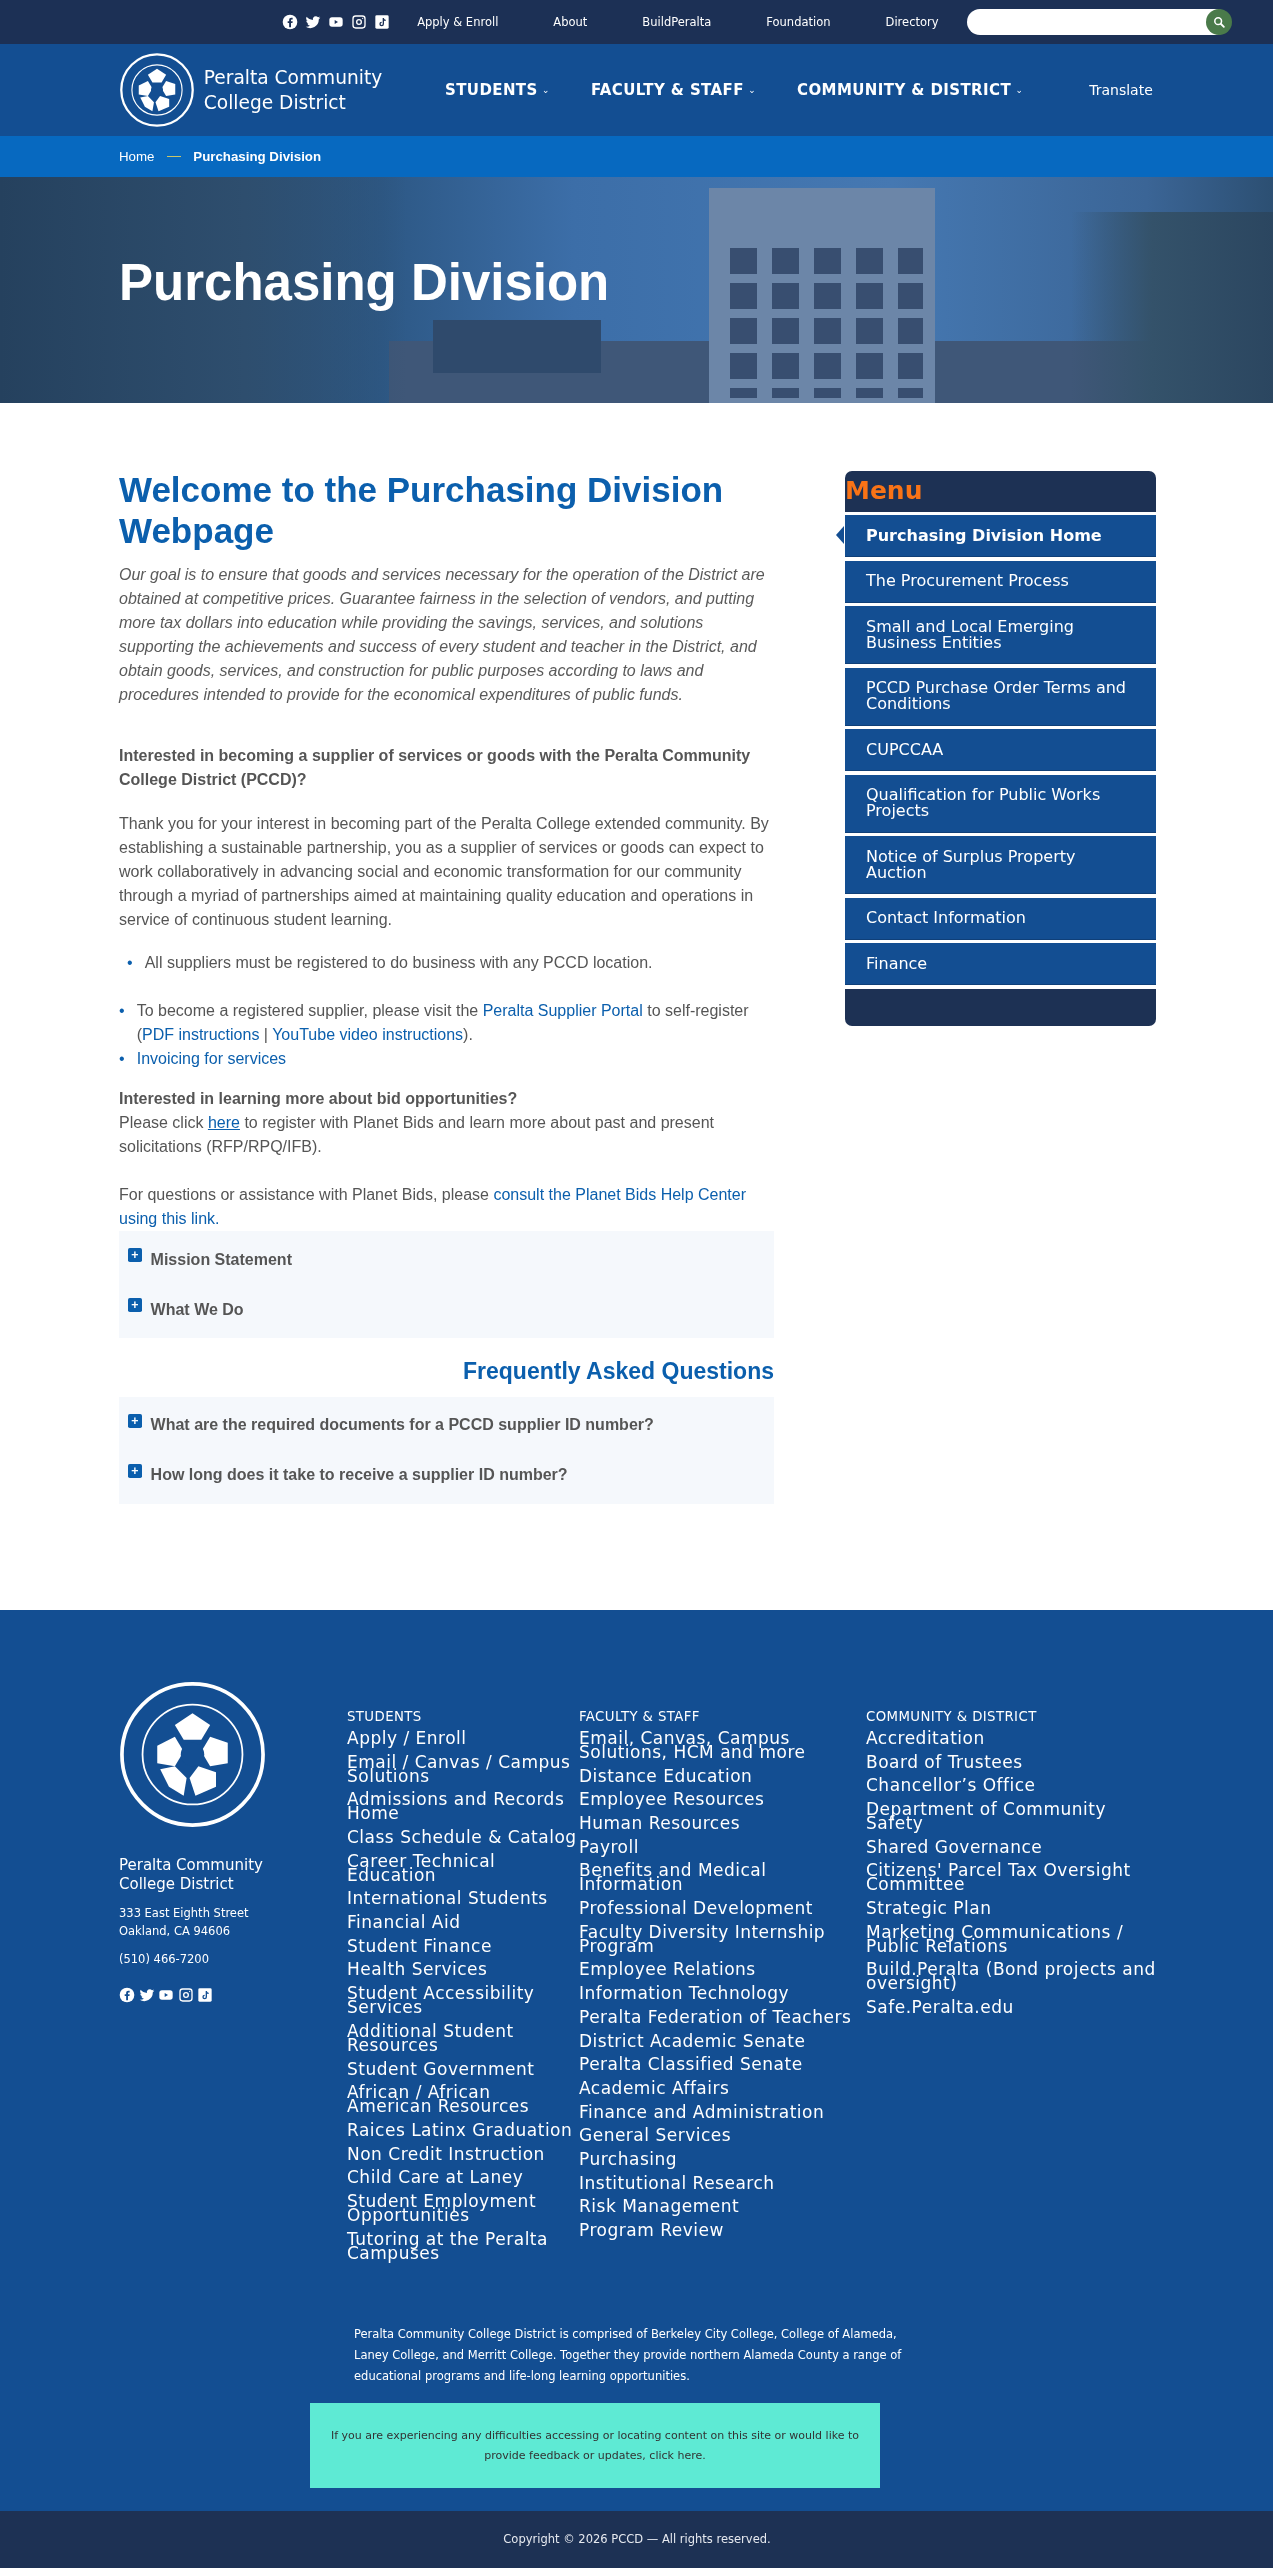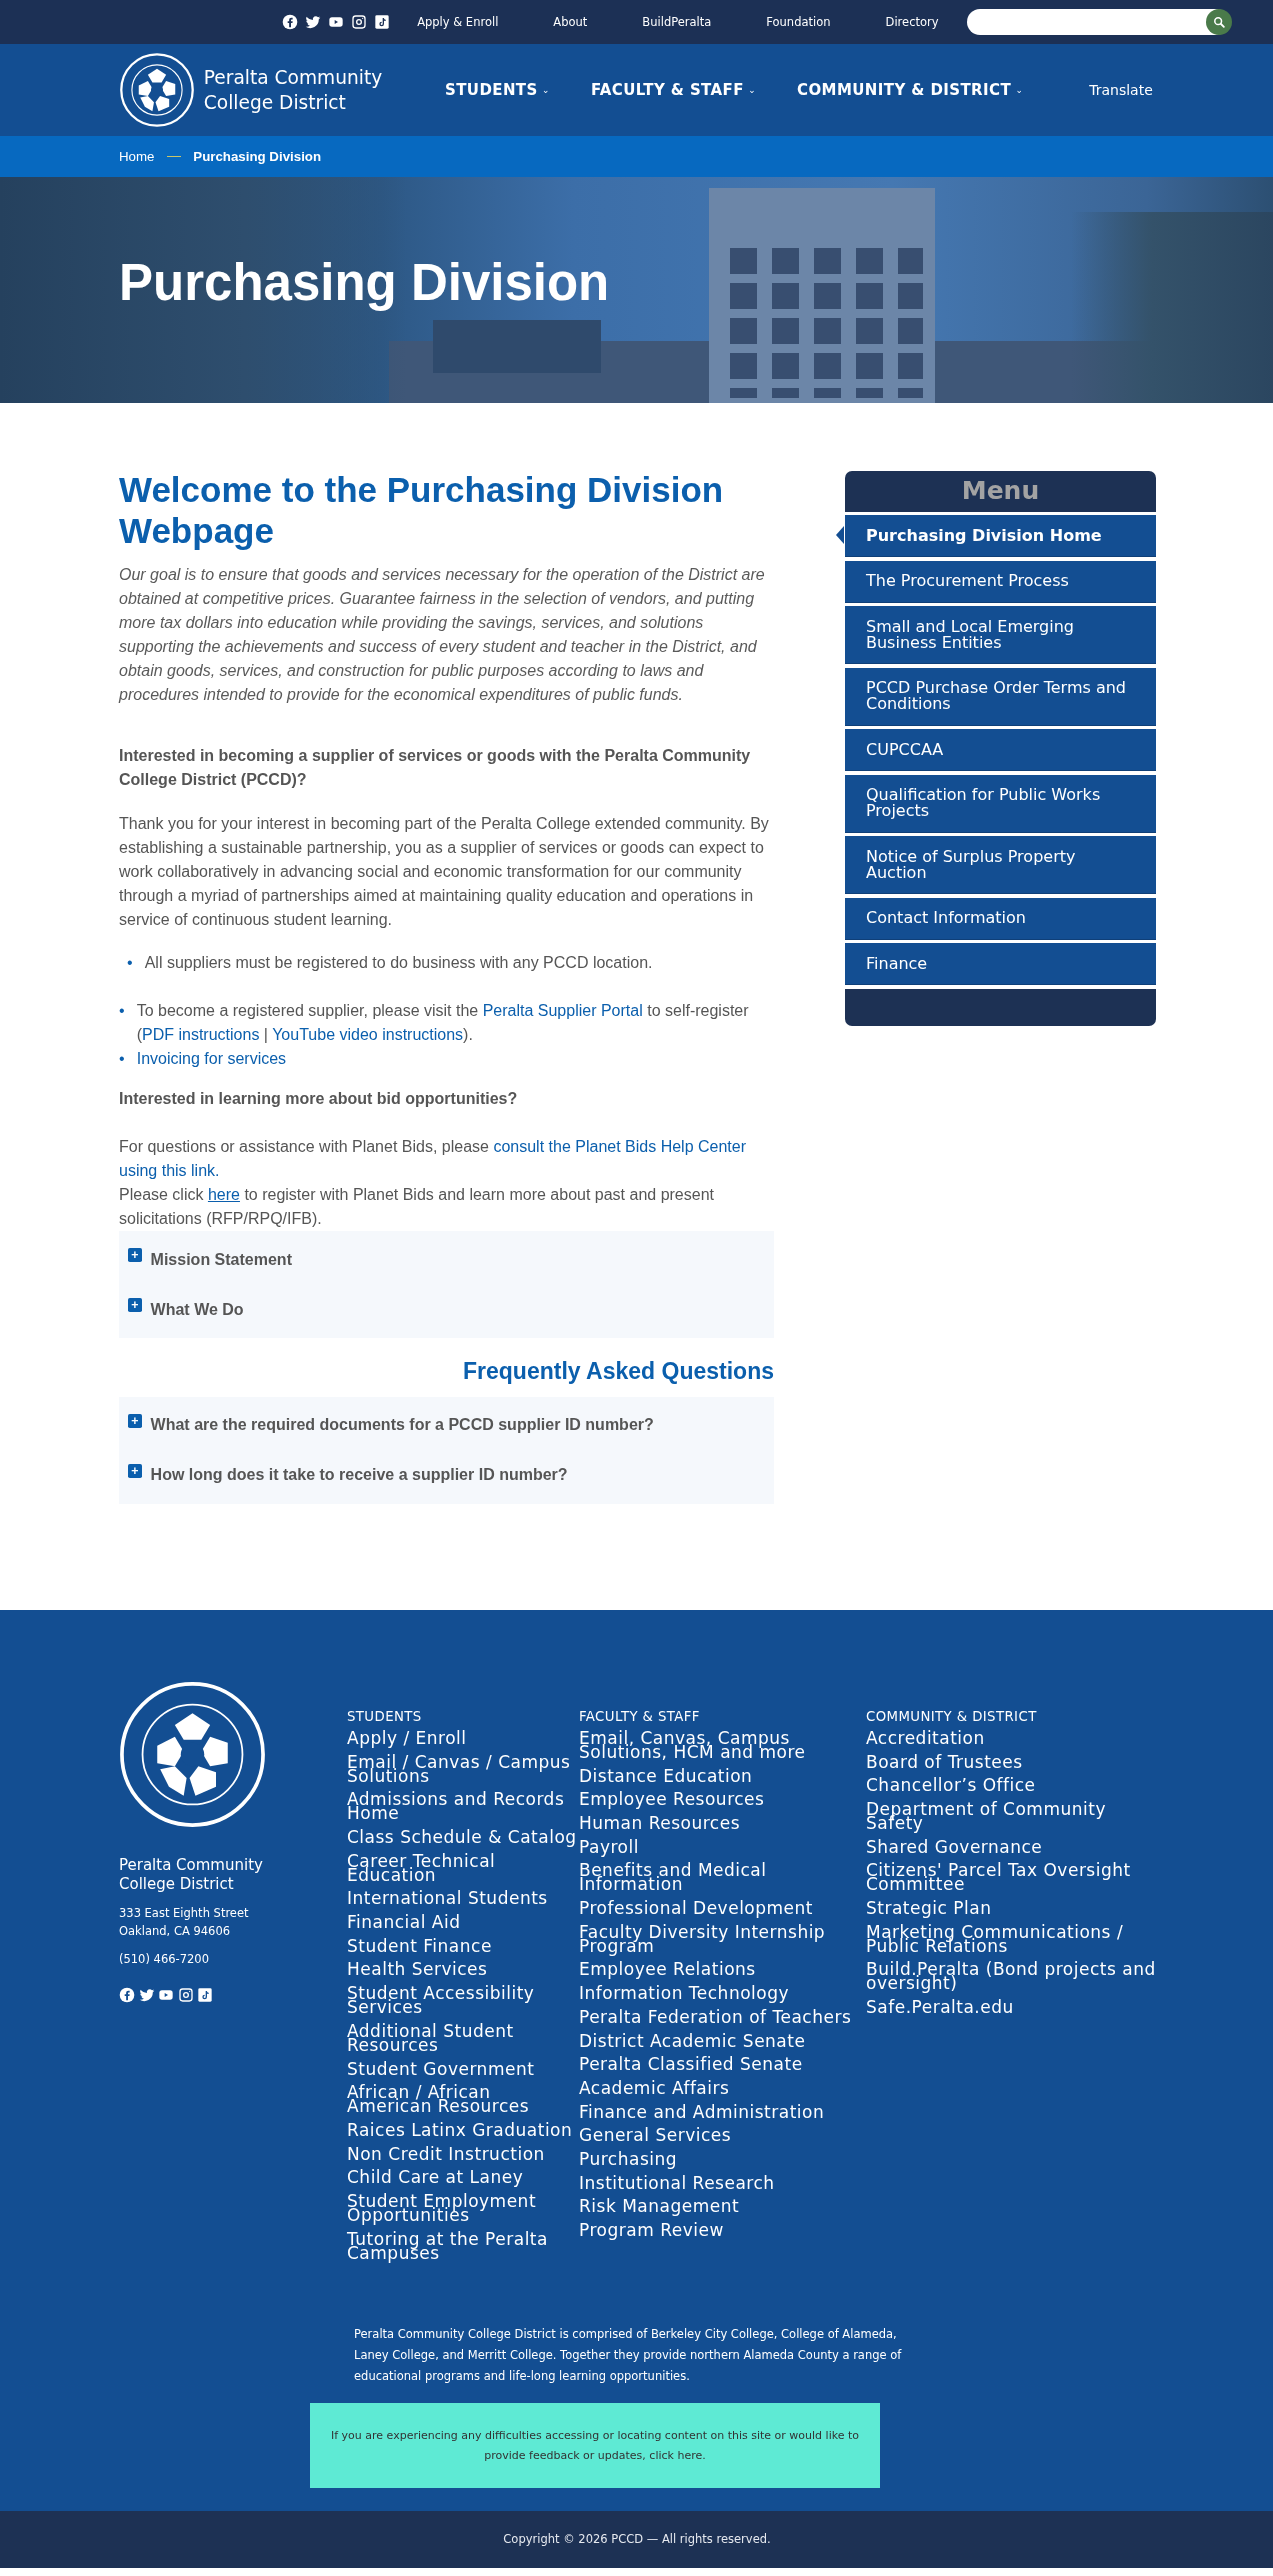--- a/index.html
+++ b/index.html
@@ -69,7 +69,7 @@
 
   
   .sidebar { width: 311px; margin-left: 71px; margin-top: -3.5px; }
-  .menu-head { background: #1d3154; color: #a3a3a3; height: 41px; border-radius: 7px 7px 0 0; text-align: center; font-size: 25px; font-weight: bold; line-height: 39px; font-family: "DejaVu Sans", sans-serif; }
+  .menu-head { background: #1d3154; color: #f97316; height: 41px; border-radius: 7px 7px 0 0; text-align: left; font-size: 25px; font-weight: bold; line-height: 39px; font-family: "DejaVu Sans", sans-serif; }
   .menu-item { background: #134e92; color: #fff; margin-top: 3.5px; padding: 8.8px 21px 8.8px 21px; font-size: 17.7px; line-height: 16px; font-family: "DejaVu Sans", sans-serif; font-size: 16px; min-height: 42px; display: flex; align-items: center; position: relative; border-bottom: 0.9px solid #0f3f78;}
   .menu-item.tall { min-height: 58px; }
   .menu-item.active { font-weight: bold; }

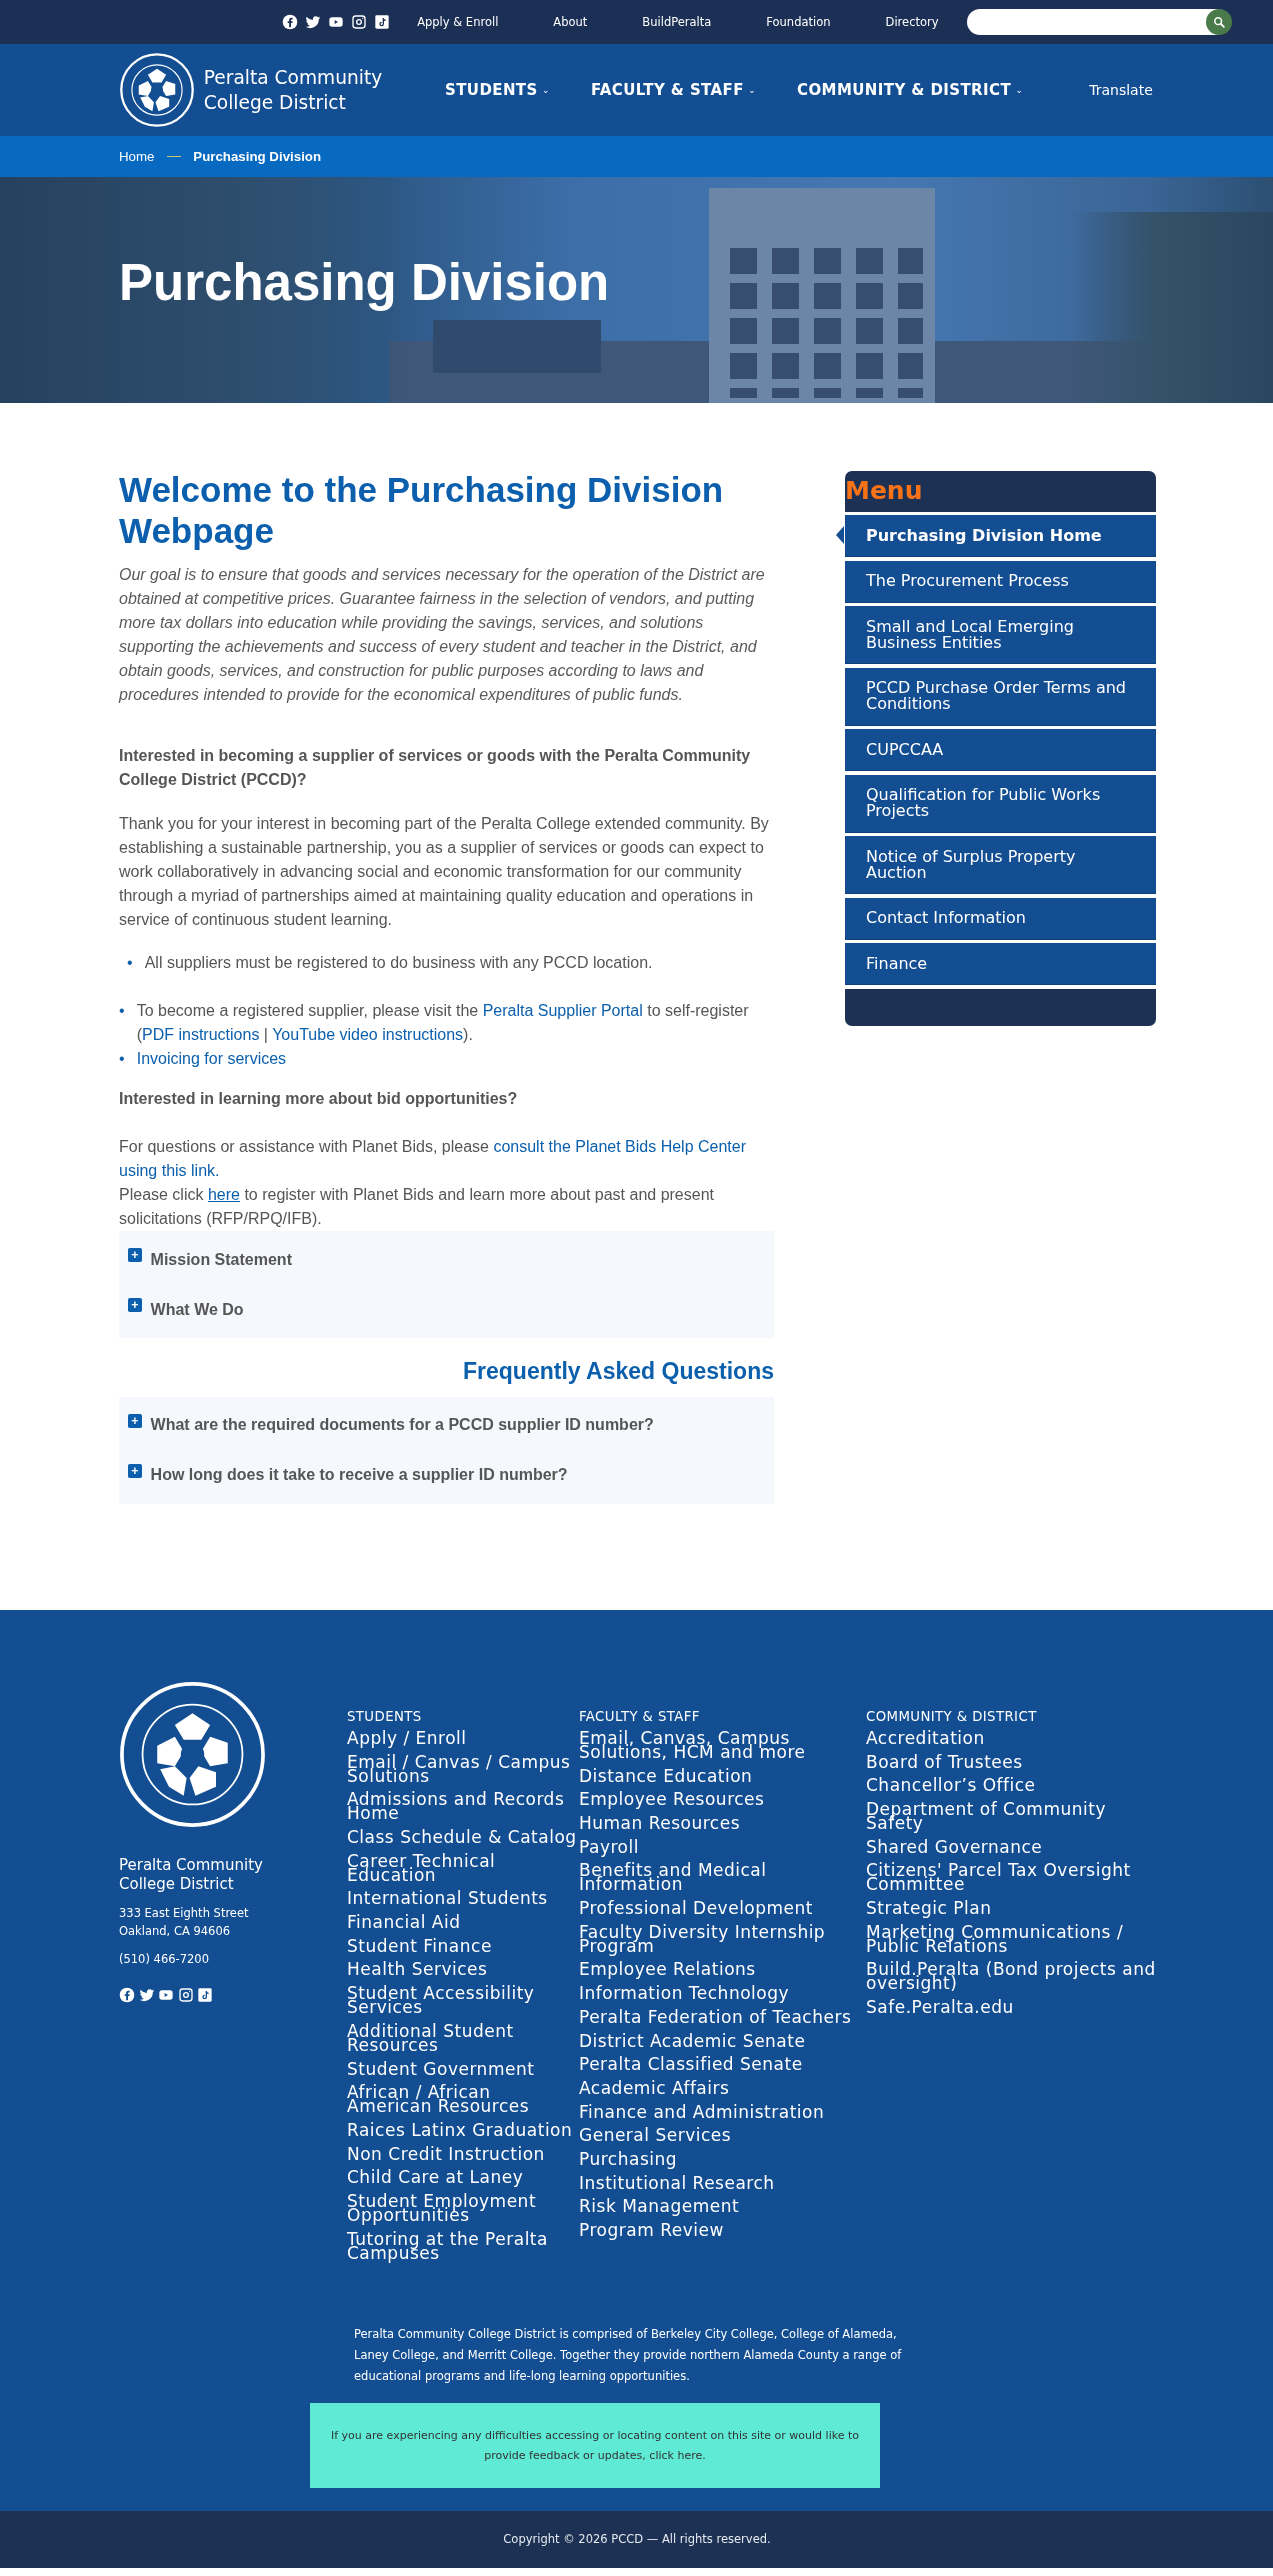--- a/index.html
+++ b/index.html
@@ -213,8 +213,8 @@
       <li><a class="link">Invoicing for services</a></li>
     </ul>
     <p class="bid-q">Interested in learning more about bid opportunities?</p>
+    <p class="para" style="margin-top:0"><span>Please click </span><a class="link-u">here</a><span> to register with Planet Bids and learn more about past and present solicitations (RFP/RPQ/IFB).</span></p>
     <p class="para" style="margin-top:24px"><span>For questions or assistance with Planet Bids, please </span><a class="link">consult the Planet Bids Help Center using this link.</a></p>
-    <p class="para" style="margin-top:0"><span>Please click </span><a class="link-u">here</a><span> to register with Planet Bids and learn more about past and present solicitations (RFP/RPQ/IFB).</span></p>
 
     <div class="acc-group">
       <div class="acc-item">

